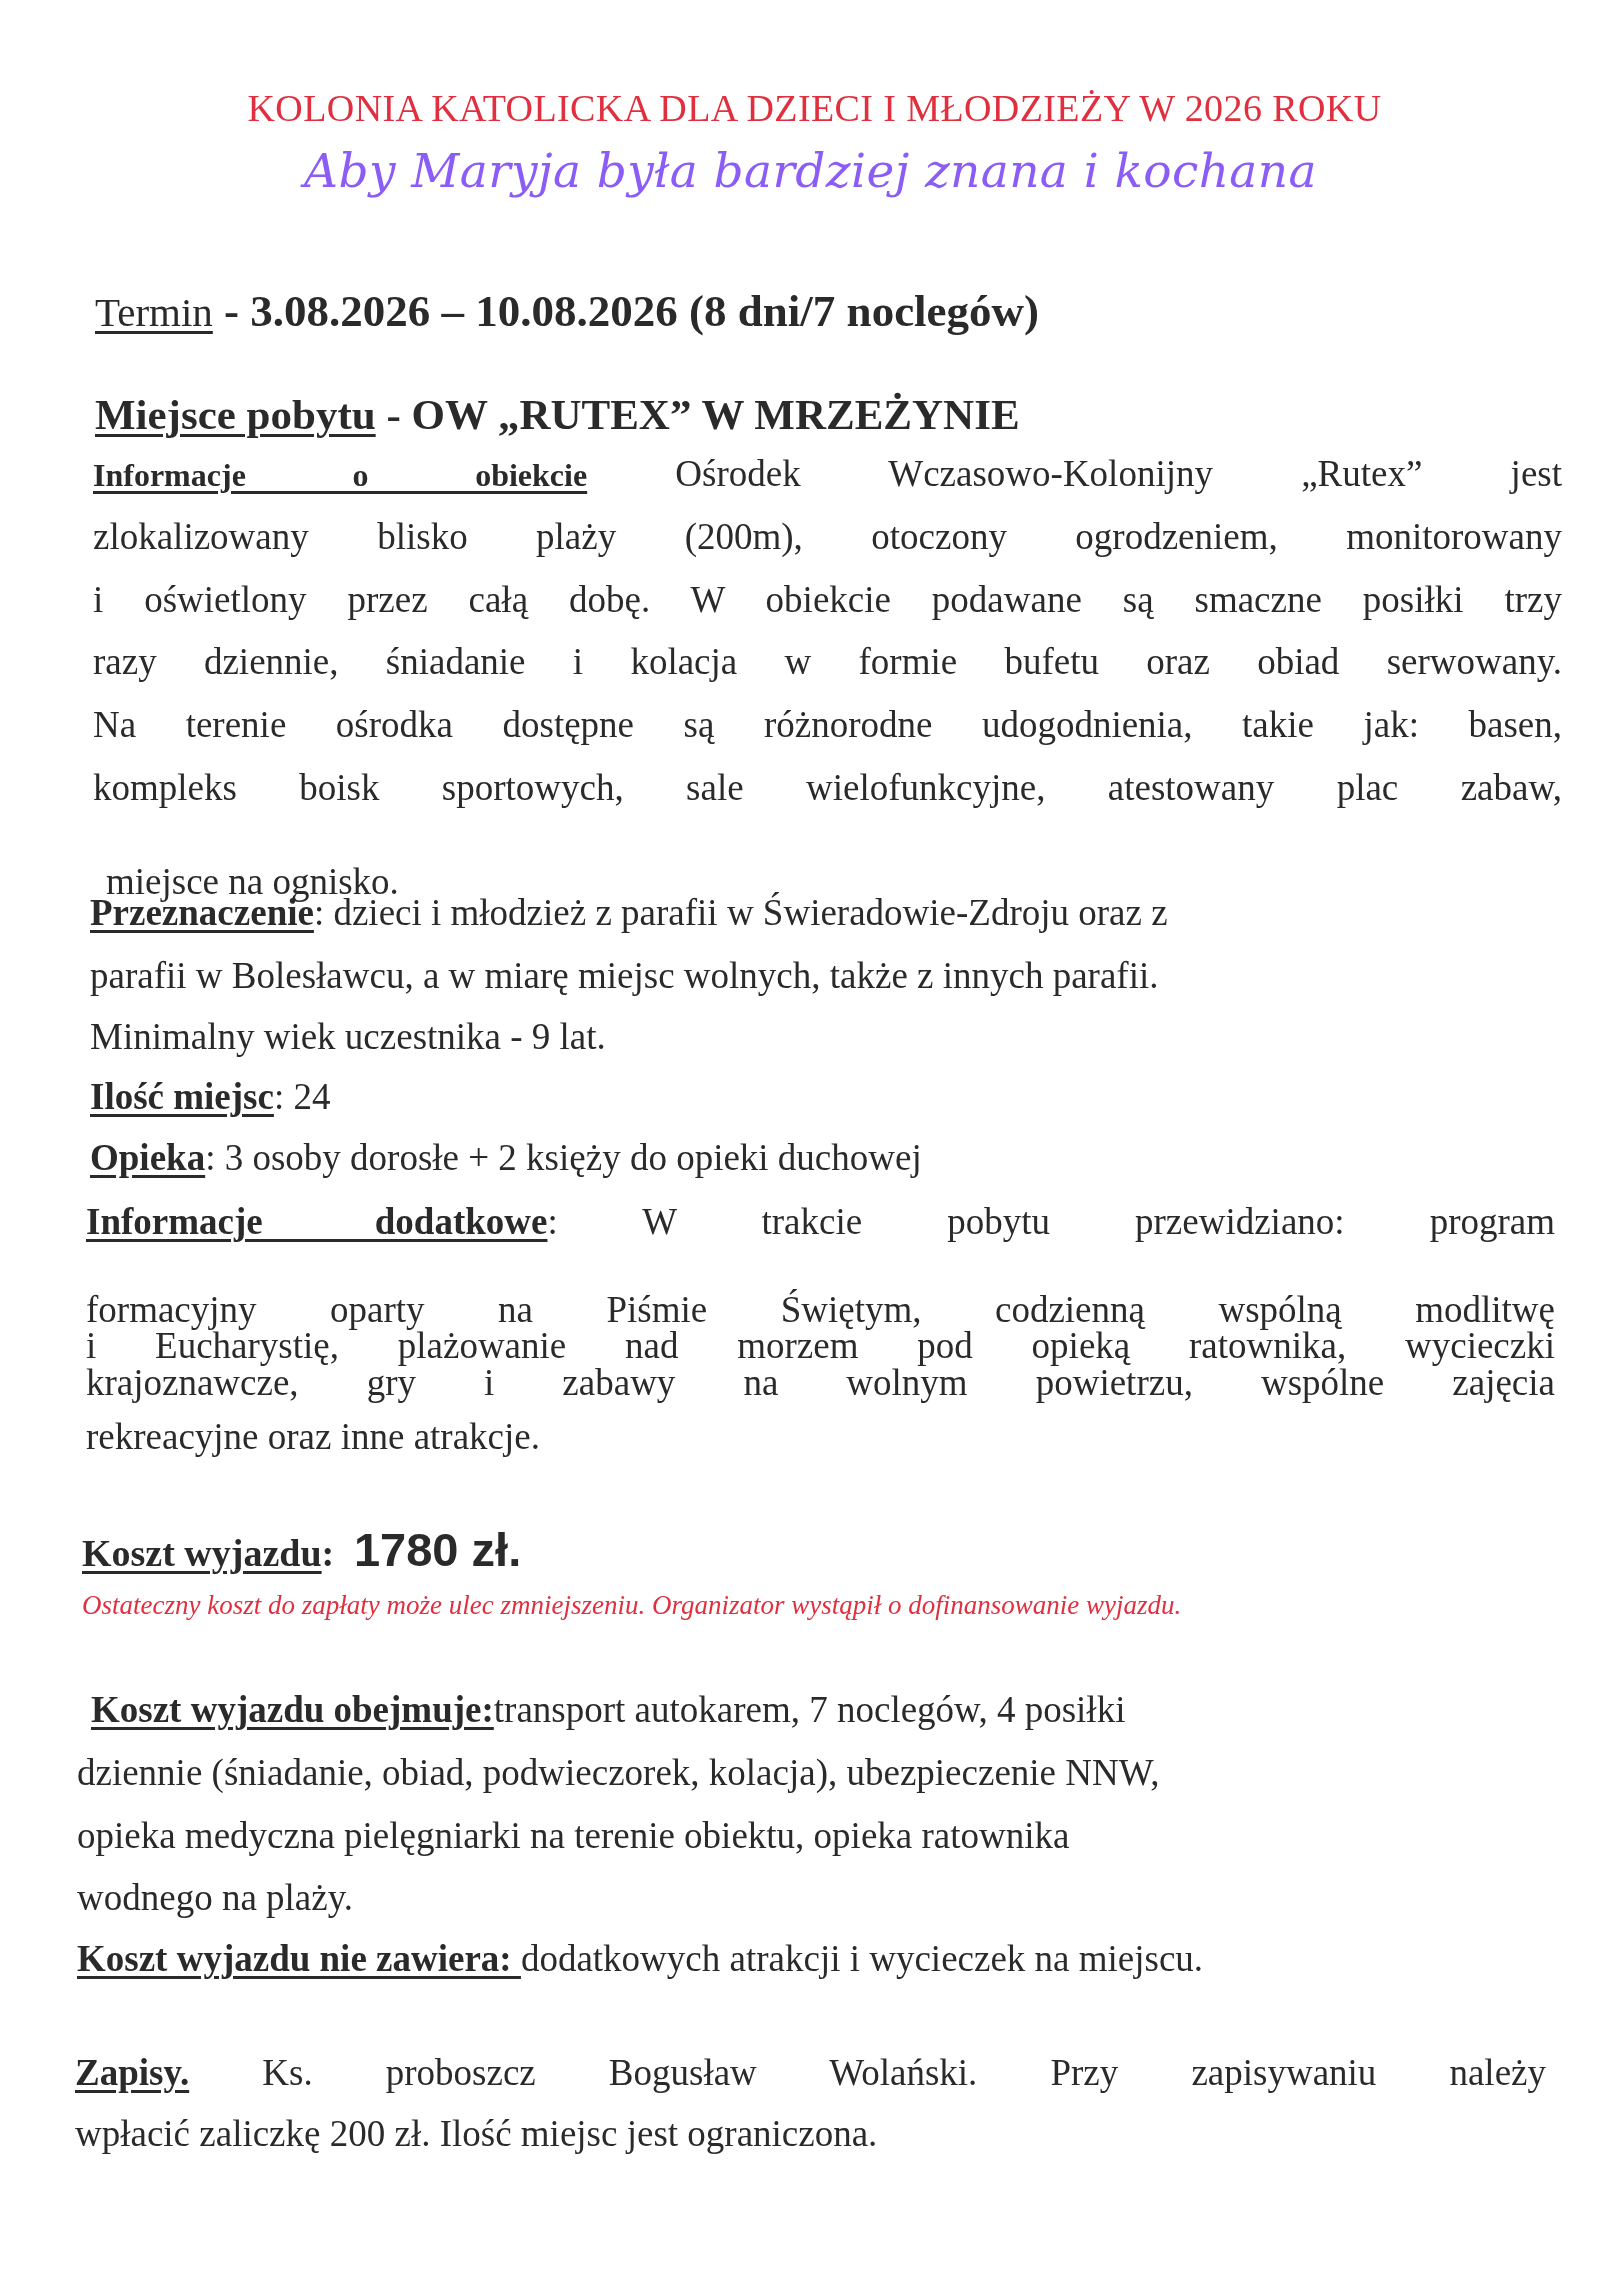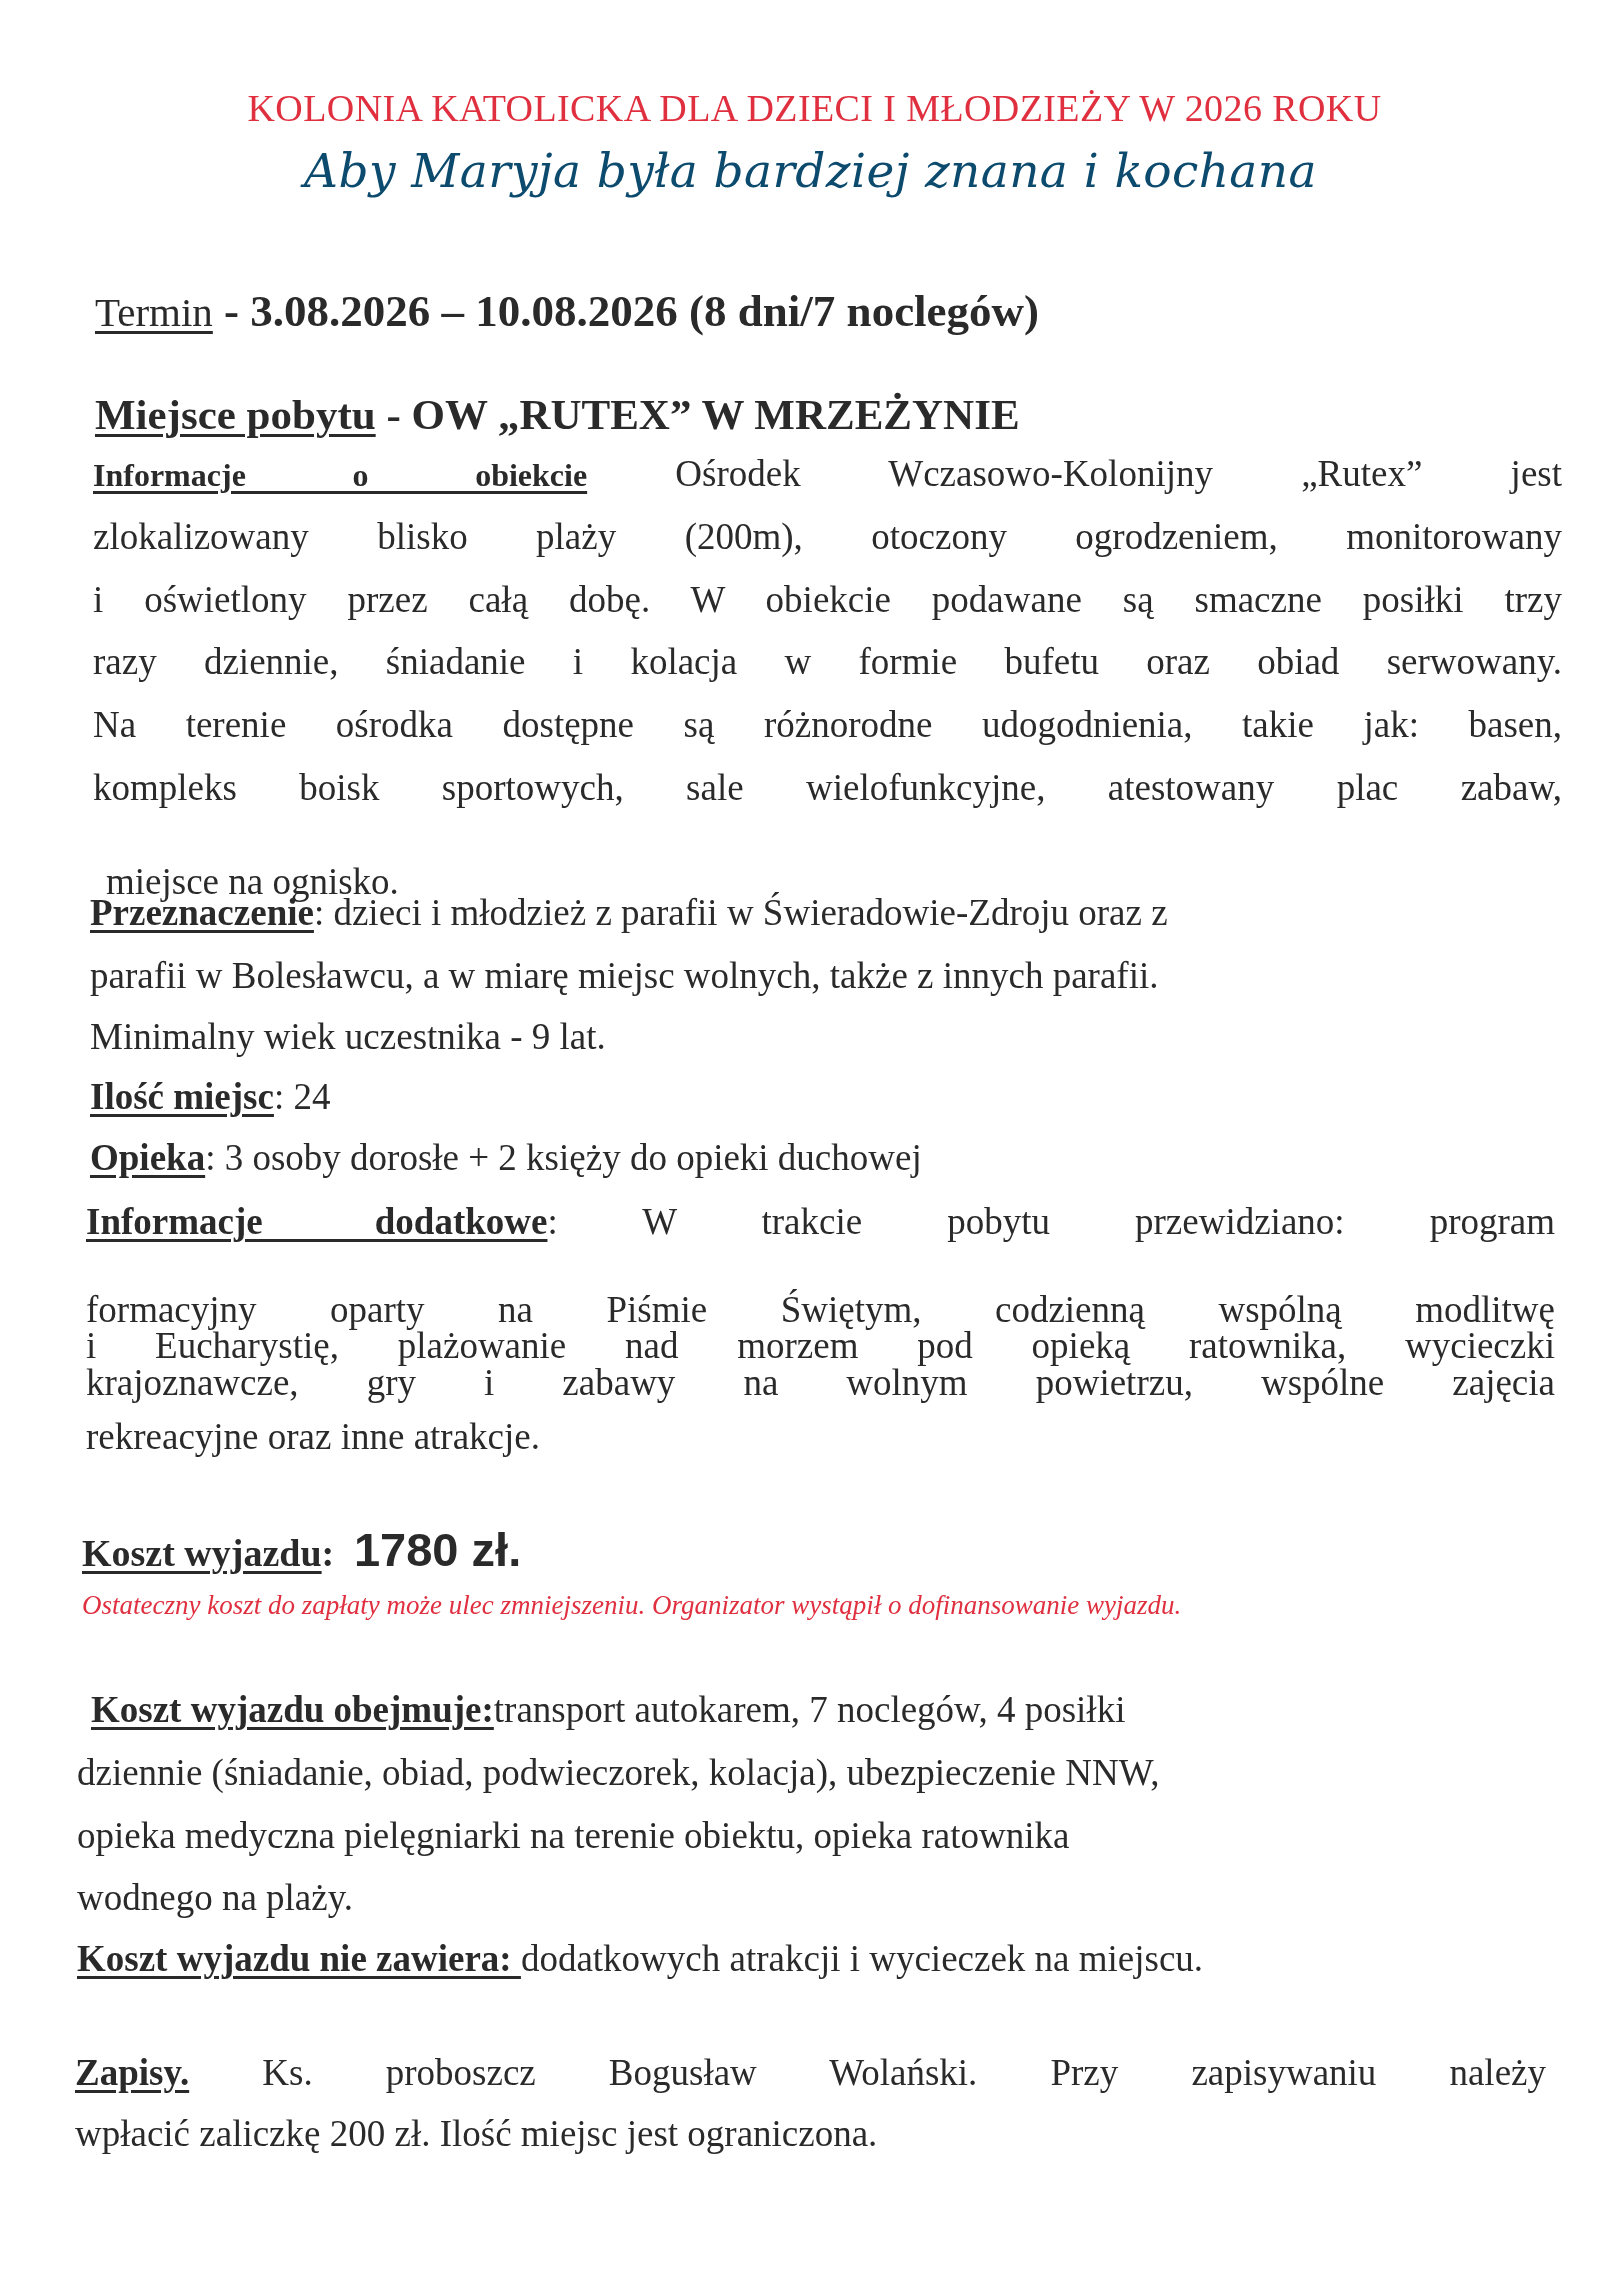--- a/index.html
+++ b/index.html
@@ -39,7 +39,7 @@
       font-family: "DejaVu Serif", serif;
       font-style: italic;
       font-size: 47px;
-      color: #0c4a6e;
+      color: #8b5cf6;
       letter-spacing: 0.4px;
     }
     .line {

